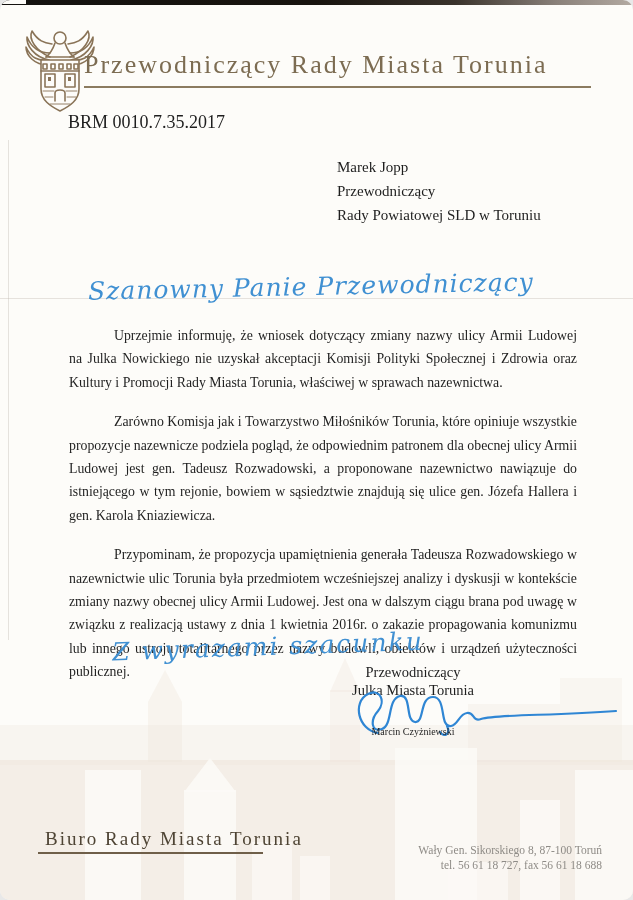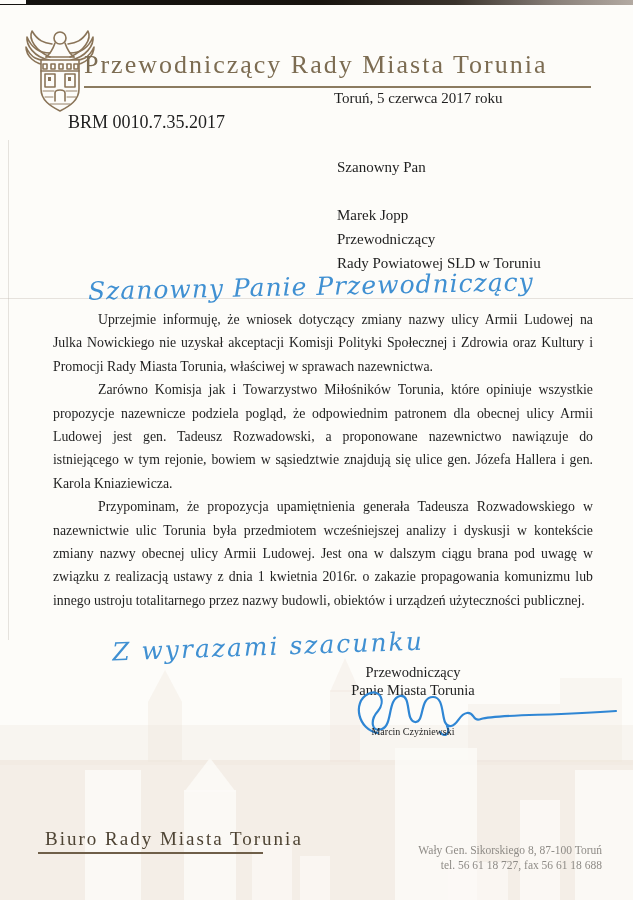--- a/index.html
+++ b/index.html
@@ -11,6 +11,7 @@
     overflow:hidden;
     font-family:"Liberation Serif", serif;
     color:#222;
+    border-radius:10px;
   }
   
   .scan-edge-top{

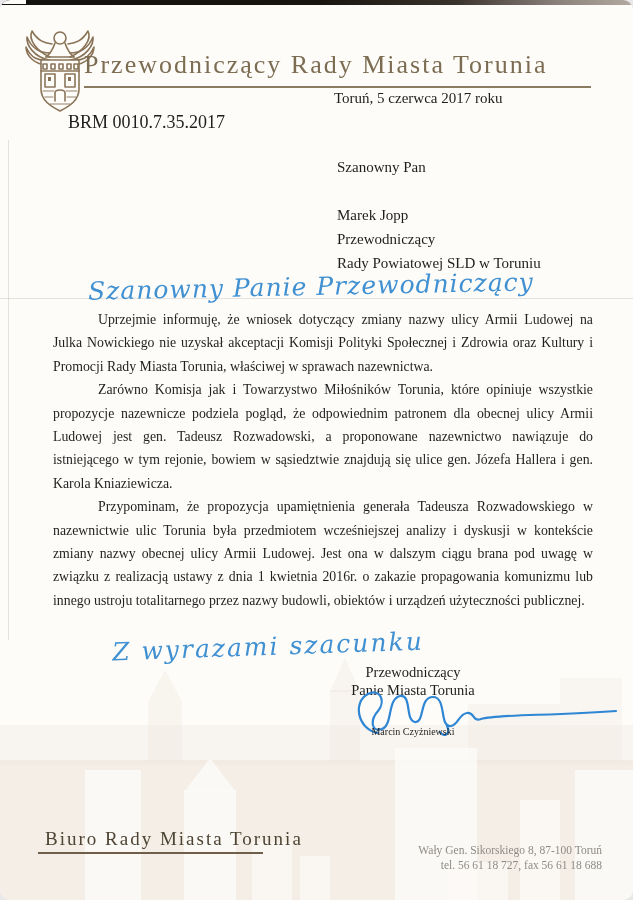--- a/index.html
+++ b/index.html
@@ -134,7 +134,6 @@
 
   <div class="lh-title">Przewodniczący Rady Miasta Torunia</div>
   <div class="lh-rule"></div>
-  <div class="lh-date">Toruń, 5 czerwca 2017 roku</div>
   <div class="lh-ref">BRM 0010.7.35.2017</div>
 
   <div class="recipient">

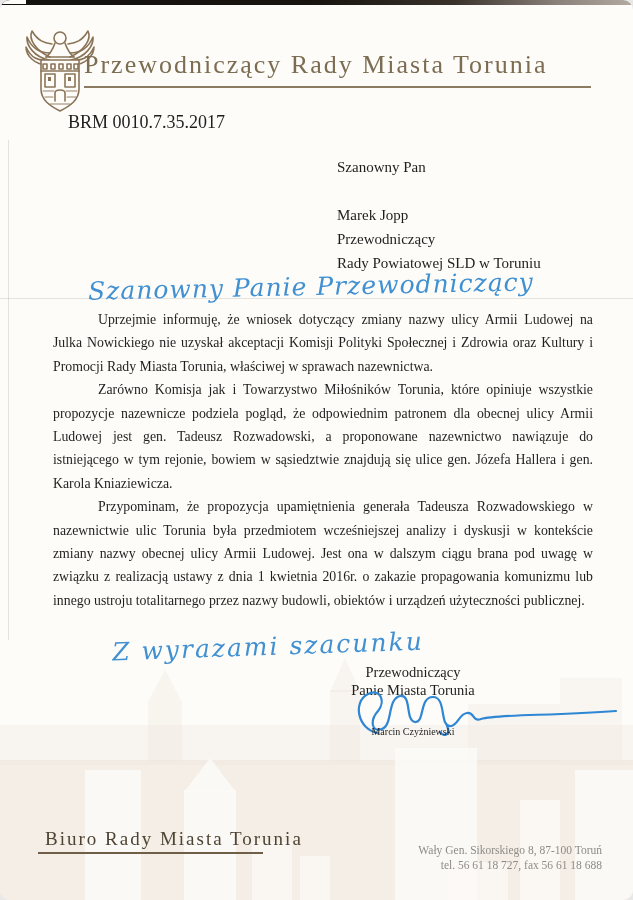--- a/index.html
+++ b/index.html
@@ -137,7 +137,6 @@
   <div class="lh-ref">BRM 0010.7.35.2017</div>
 
   <div class="recipient">
-    <div class="salut">Szanowny Pan</div>
     <div>Marek Jopp</div>
     <div>Przewodniczący</div>
     <div>Rady Powiatowej SLD w Toruniu</div>

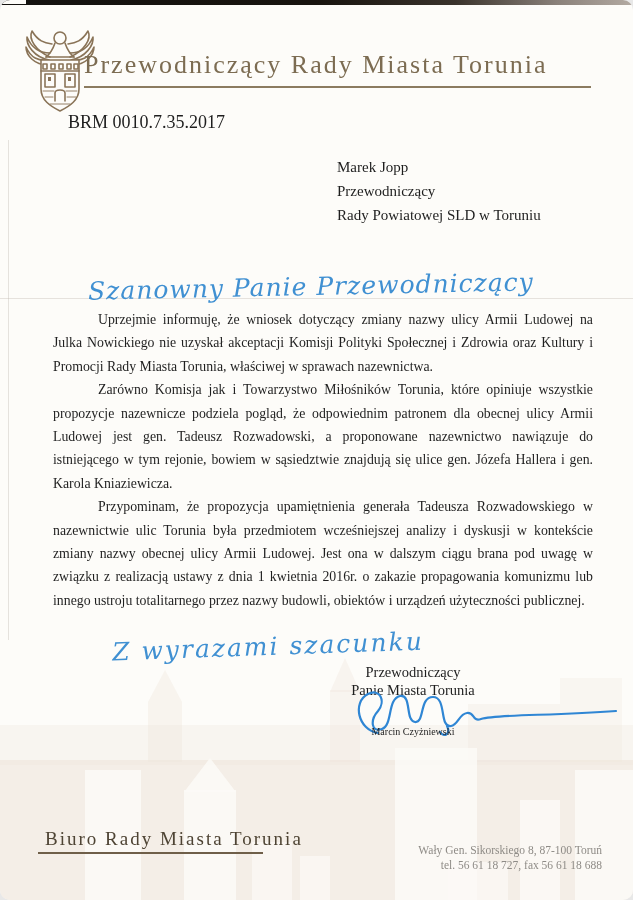--- a/index.html
+++ b/index.html
@@ -54,7 +54,7 @@
     position:absolute;left:53px;top:308px;width:540px;
     font-size:13.8px;line-height:23.4px;text-align:justify;color:#1f1f1f;
   }
-  .body-text p{margin:0;text-indent:45px;}
+  .body-text p{margin:16px;text-indent:45px;}
 
   
   .sig-block{position:absolute;left:338px;top:663px;width:150px;text-align:center;font-size:14.5px;line-height:18px;color:#1e1e1e;}

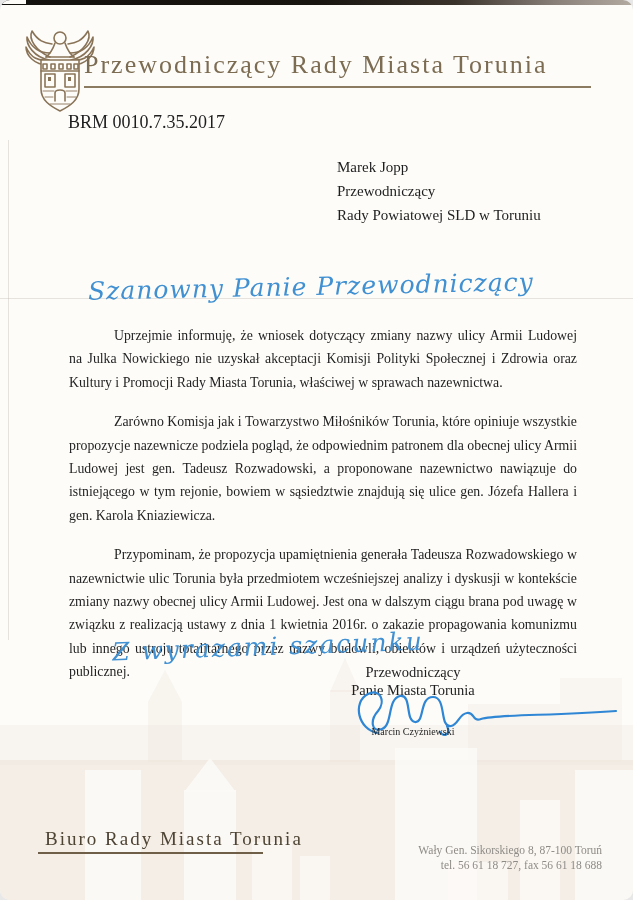--- a/index.html
+++ b/index.html
@@ -154,7 +154,7 @@
 
   <div class="sig-block">
     <div>Przewodniczący</div>
-    <div>Panie Miasta Torunia</div>
+    <div>Julka Miasta Torunia</div>
   </div>
   <svg class="sig-svg" viewBox="0 0 272 50" fill="none" stroke="#2f86d4" stroke-width="2.2" stroke-linecap="round" aria-hidden="true">
     <path d="M26,45 C6,42 0,14 16,6 C28,0 34,13 26,23 C18,32 19,45 30,41 C41,37 35,11 48,8 C60,6 53,33 63,34 C73,35 67,9 81,9 C95,9 87,40 99,38 C106,37 107,26 115,25 C123,24 120,34 129,31 C145,26 200,28 264,23"></path>

